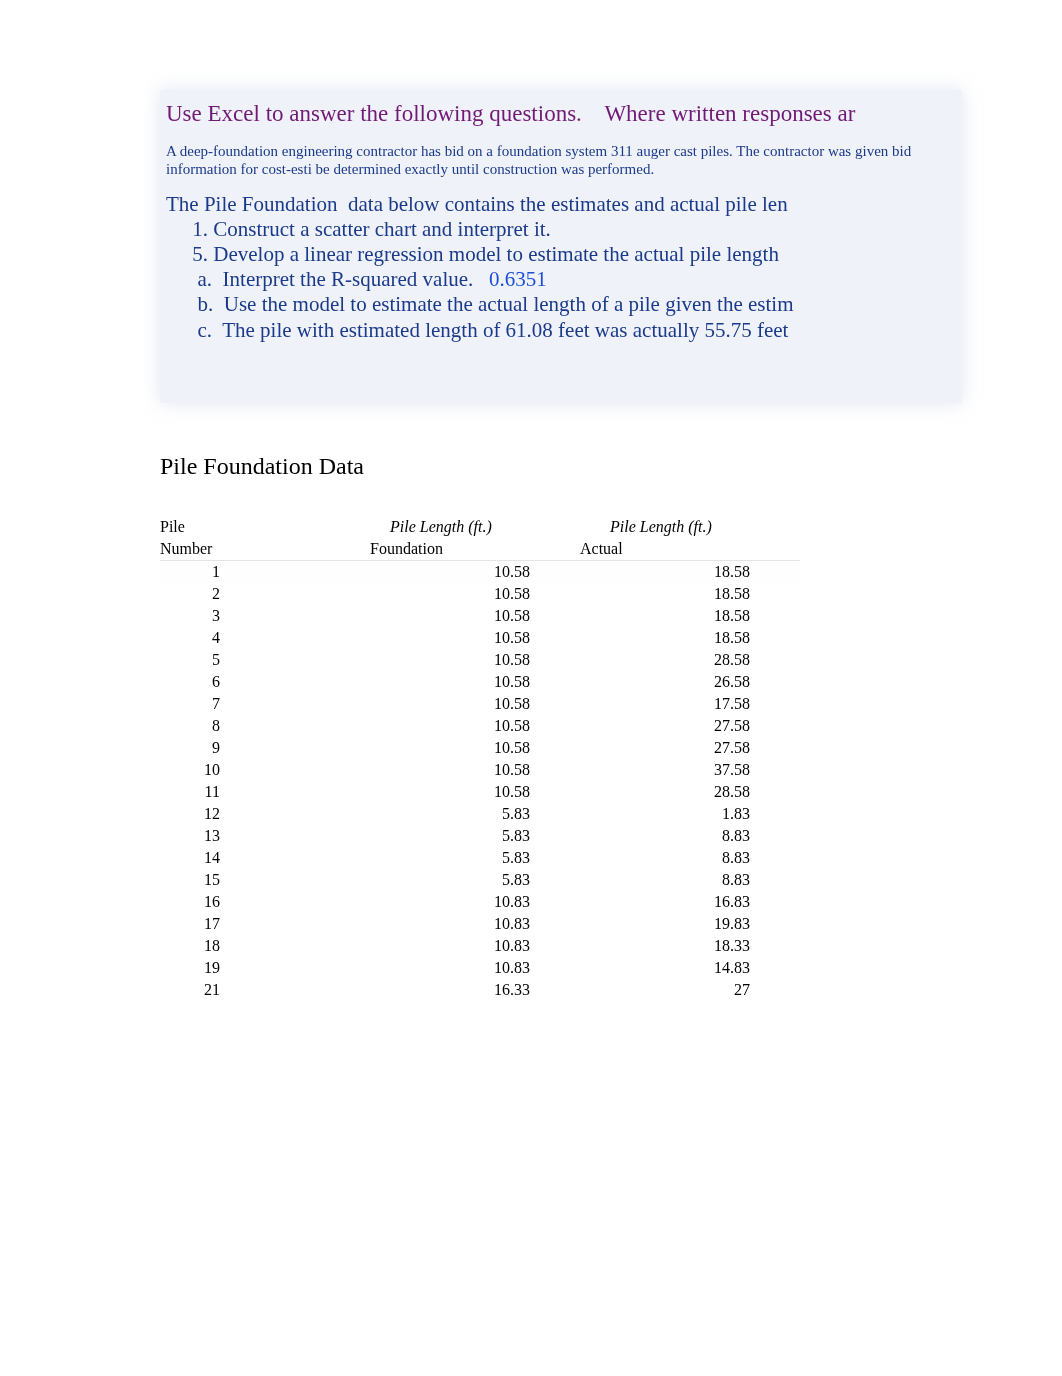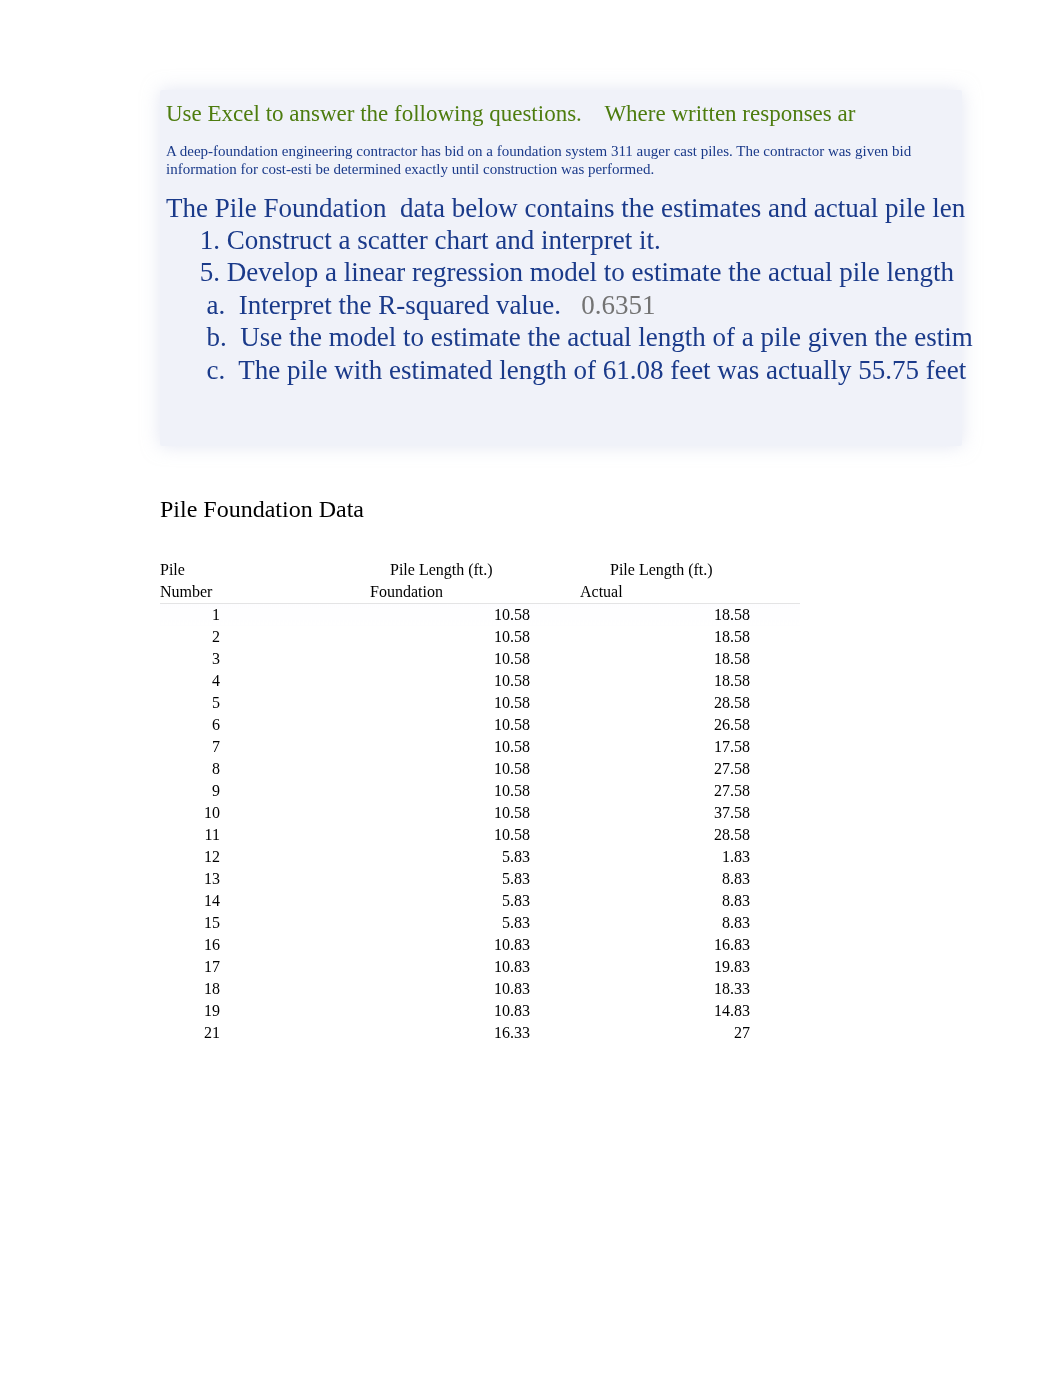--- a/index.html
+++ b/index.html
@@ -20,7 +20,7 @@
     box-shadow: 0 0 18px rgba(200,205,230,0.5);
   }
   .intro-line {
-    color: #4d7c0f;
+    color: #701a75;
     font-size: 23px;
     line-height: 1.2;
     margin-bottom: 14px;

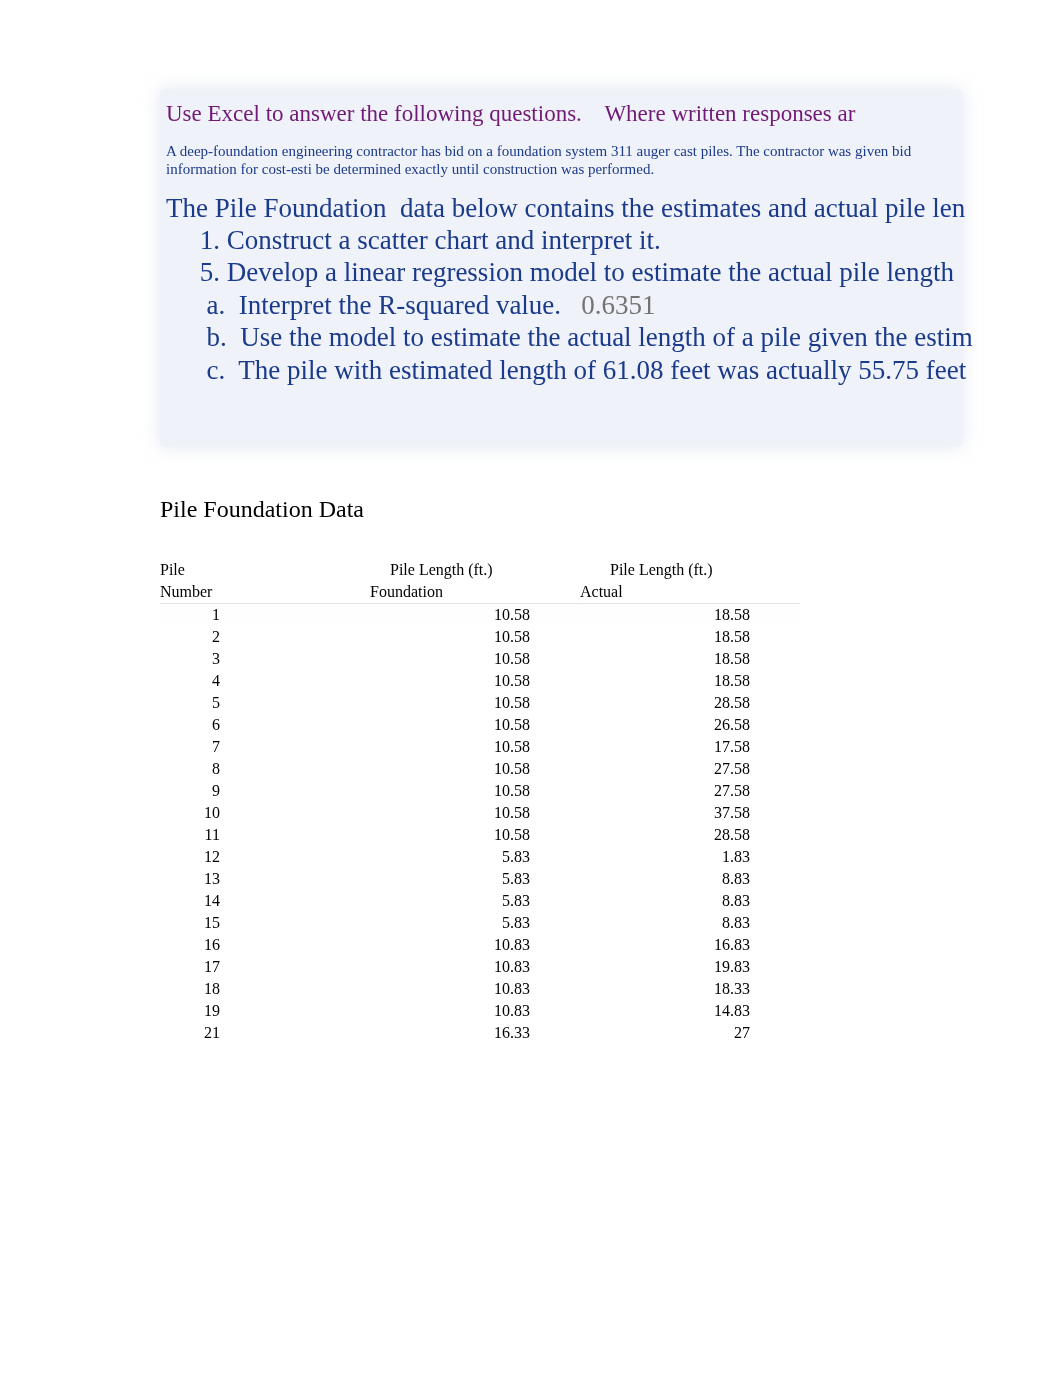--- a/index.html
+++ b/index.html
@@ -34,7 +34,7 @@
   }
   .list-line {
     color: #1a3a8a;
-    font-size: 27px;
+    font-size: 21px;
     line-height: 1.2;
     white-space: pre;
   }

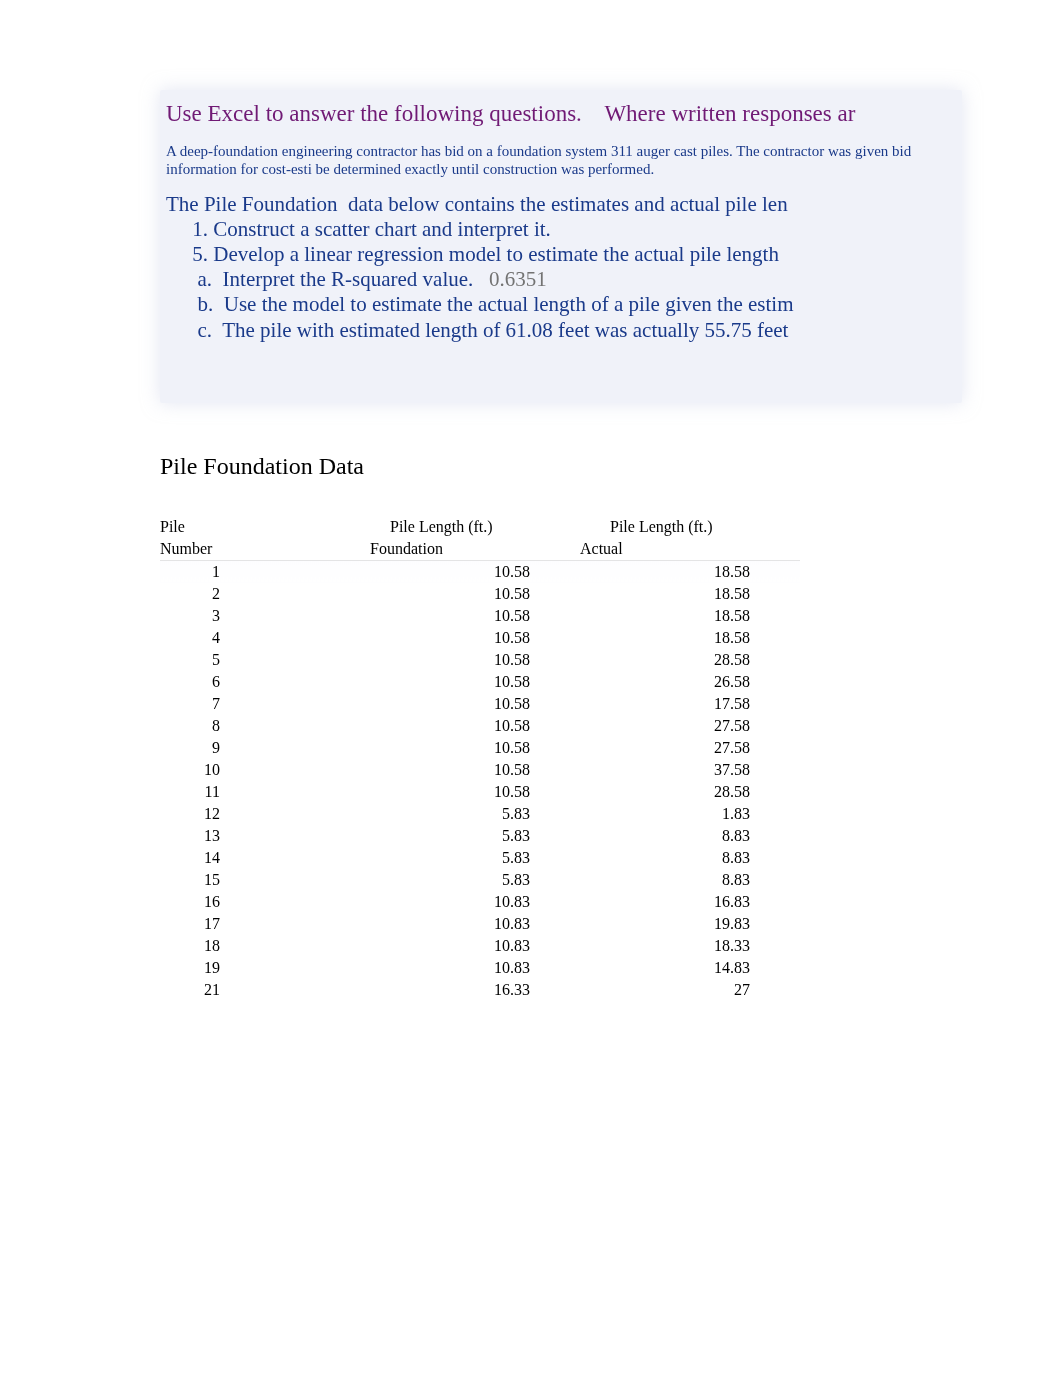--- a/index.html
+++ b/index.html
@@ -39,7 +39,7 @@
     white-space: pre;
   }
   .rsq {
-    color: #737373;
+    color: #1d4ed8;
   }
   .section-title {
     color: #000;

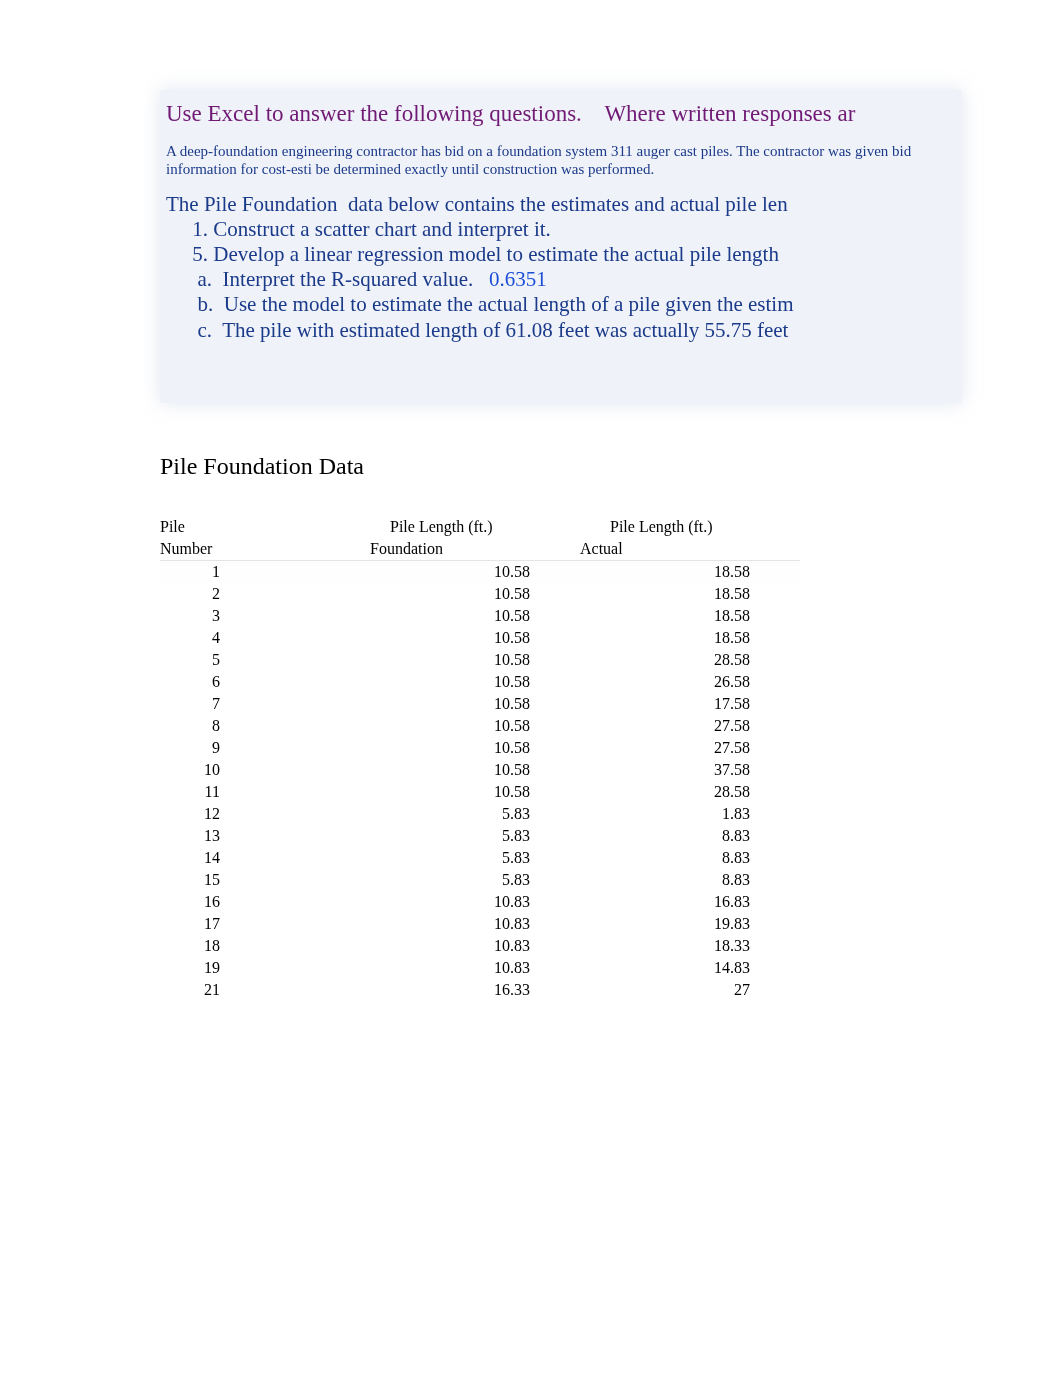--- a/index.html
+++ b/index.html
@@ -60,7 +60,7 @@
   .col-est { width: 190px; text-align: left; }
   .col-act { width: 190px; text-align: left; }
   .hdr-row1 .col-num { text-align: left; }
-  .hdr-row1 .col-est, .hdr-row1 .col-act { text-align: left; padding-left: 30px; }
+  .hdr-row1 .col-est, .hdr-row1 .col-act { text-align: left; padding-left: 30px; font-style: italic; }
   .hdr-row2 td { padding-bottom: 6px; }
   .data-row td:first-child { text-align: right; padding-right: 140px; }
   .data-row td:nth-child(2) { text-align: right; padding-right: 50px; }

